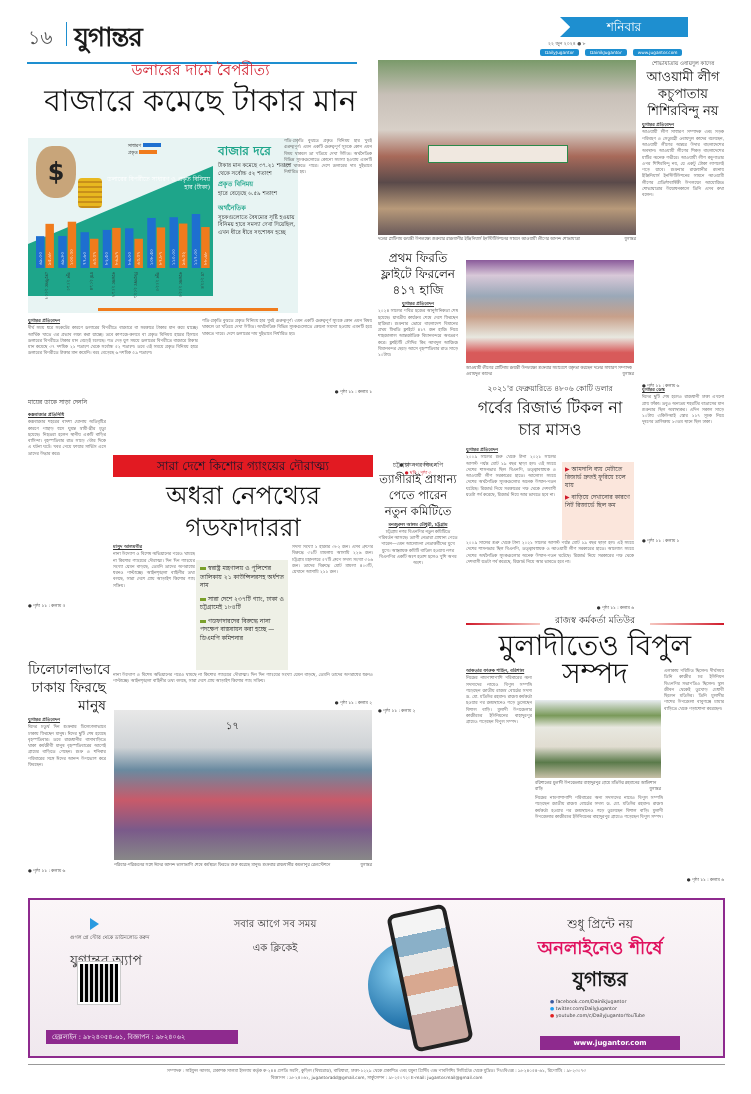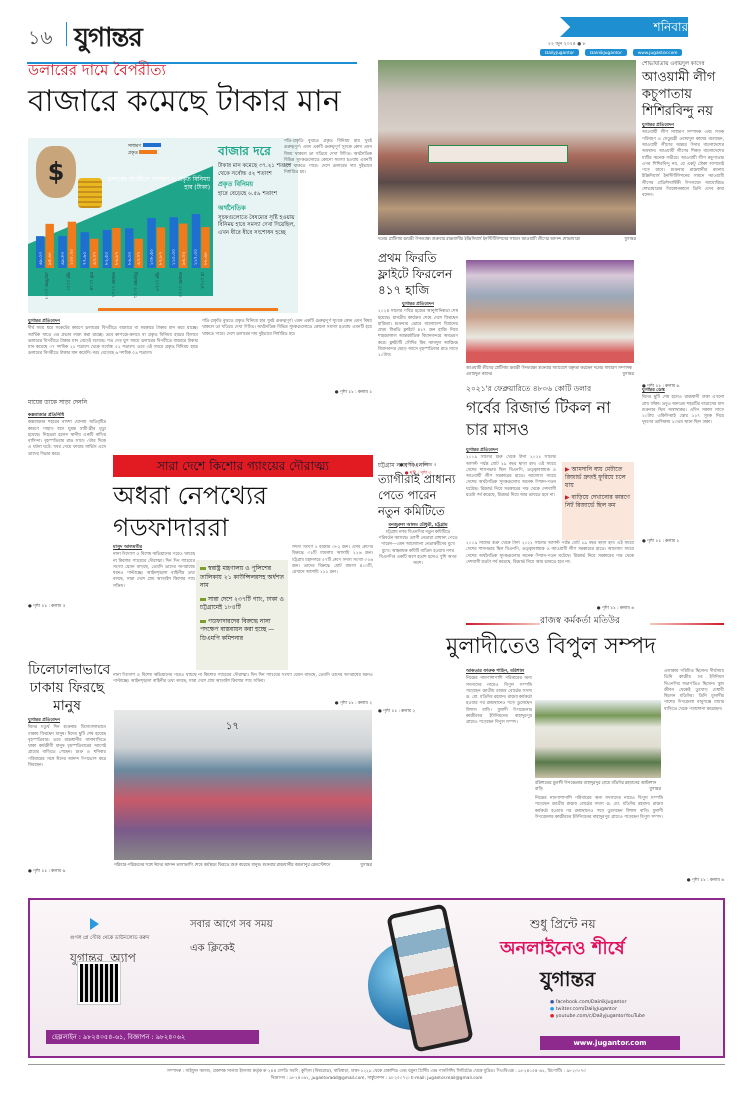--- a/index.html
+++ b/index.html
@@ -21,7 +21,7 @@
   <span class="abs" style="left:74px;top:5px;font-size:26px;font-weight:bold;color:#1a1a1a;font-family:'DejaVu Sans',sans-serif;letter-spacing:-1px">যুগান্তর</span>
   <div class="abs" style="left:27px;top:50px;width:330px;border-top:2px solid #1e8fd0"></div>
   <div class="abs" style="left:560px;top:5px;width:128px;height:20px;background:#1e8fd0;clip-path:polygon(0 0,100% 0,100% 100%,0 100%,8% 50%)">
-    <span style="display:block;text-align:right;color:#fff;font-size:12px;line-height:20px;font-family:'DejaVu Sans',sans-serif">শনিবার</span>
+    <span style="display:block;text-align:center;color:#fff;font-size:12px;line-height:20px;font-family:'DejaVu Sans',sans-serif">শনিবার</span>
   </div>
   <span class="abs" style="left:548px;top:28px;font-size:4.6px;color:#555;font-family:'DejaVu Sans',sans-serif">২২ জুন ২০২৪ ● ৮ আষাঢ় ১৪৩১</span>
   <div class="abs" style="left:540px;top:37px;display:flex;gap:6px">

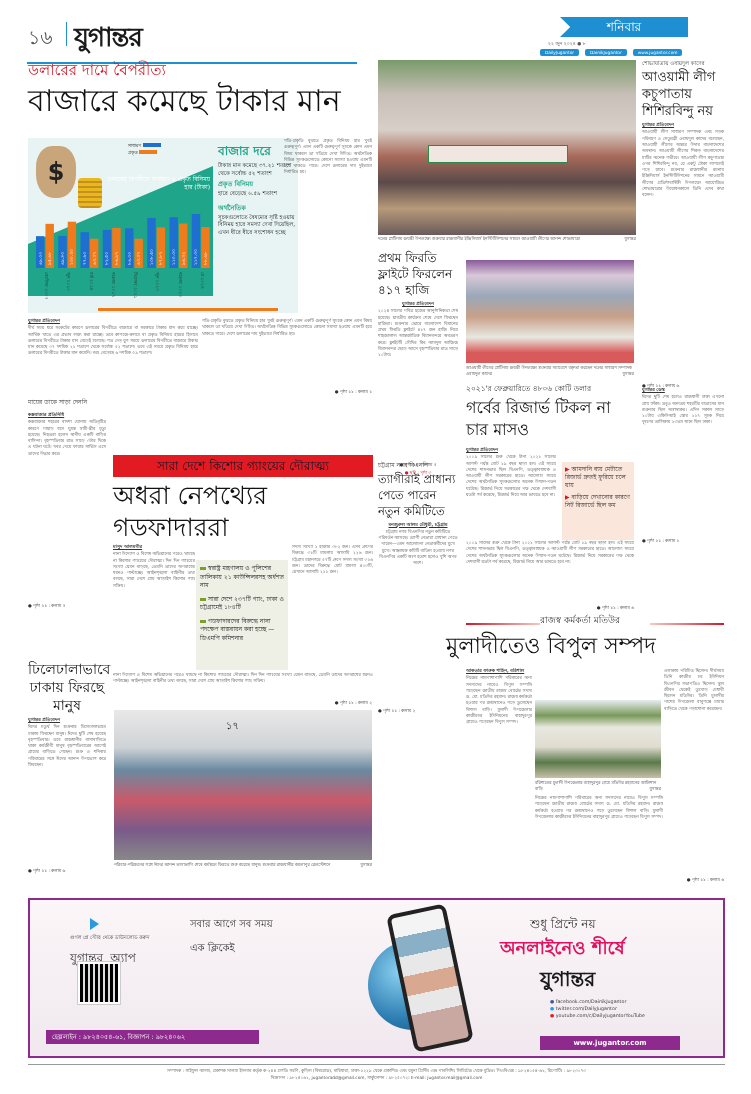--- a/index.html
+++ b/index.html
@@ -8,7 +8,7 @@
 .body-txt{font-family:"DejaVu Sans",sans-serif;font-size:4.3px;line-height:6.3px;color:#555;text-align:justify;overflow:hidden}
 .byline{font-family:"DejaVu Sans",sans-serif;font-size:4.6px;color:#333;font-weight:bold;text-decoration:underline;display:block;margin-bottom:1px}
 .cont{font-family:"DejaVu Sans",sans-serif;font-size:4.3px;color:#333;text-align:right;margin-top:1px}
-.hl{font-family:"DejaVu Sans",sans-serif;color:#111;line-height:1.1}
+.hl{font-family:"DejaVu Sans",sans-serif;color:#111;text-align:center;line-height:1.1}
 .photo{background:linear-gradient(135deg,#7a8a6e,#c8b8a8 40%,#8a6a6a 70%,#6d7d8d)}
 .caption{font-family:"DejaVu Sans",sans-serif;font-size:4.2px;color:#444;line-height:6px}
 </style>

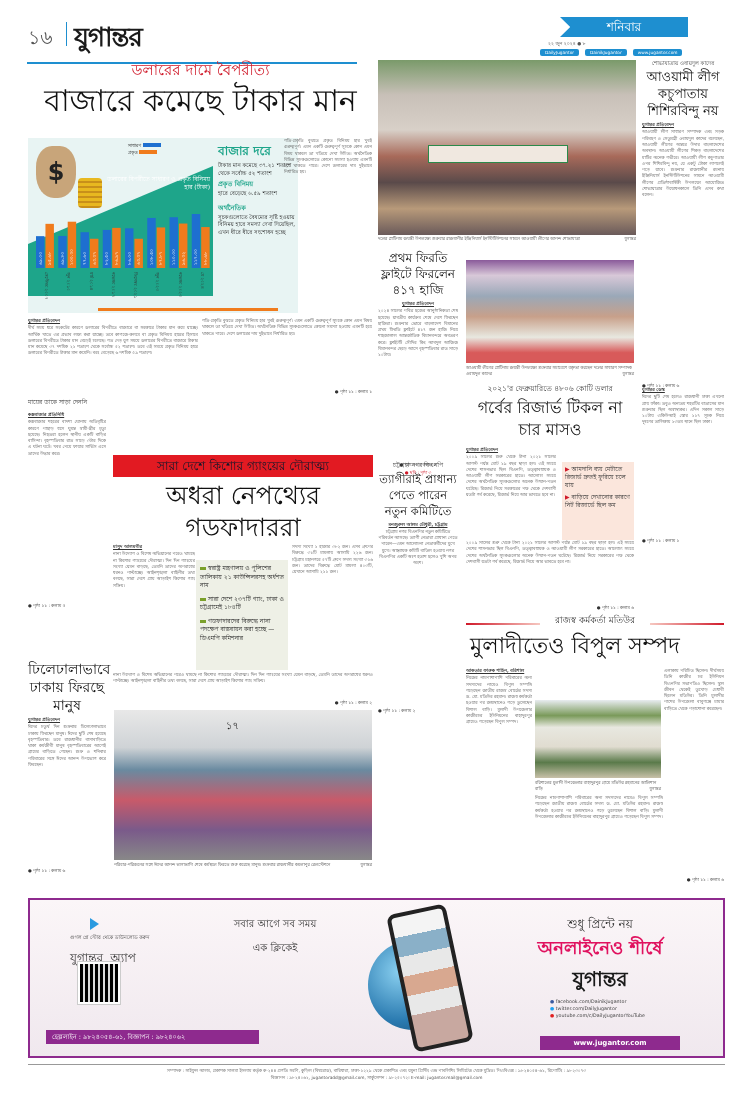--- a/index.html
+++ b/index.html
@@ -224,7 +224,7 @@
 
 <div class="abs" style="left:466px;top:623px;width:258px;height:2px;background:linear-gradient(90deg,#d01a2a,#f8d0c8 30%,transparent 35%,transparent 65%,#f8d0c8 70%,#d01a2a)"></div>
 <div class="abs hl" style="left:540px;top:616px;width:110px;font-size:9px;color:#333;background:#fff">রাজস্ব কর্মকর্তা মতিউর</div>
-<div class="abs hl" style="left:446px;top:632px;width:258px;font-size:22px;line-height:28px">মুলাদীতেও বিপুল সম্পদ</div>
+<div class="abs hl" style="left:466px;top:632px;width:258px;font-size:28px;line-height:28px">মুলাদীতেও বিপুল সম্পদ</div>
 <div class="abs body-txt" style="left:466px;top:668px;width:66px;height:205px">
   <span class="byline">আকতার ফারুক শাহিন, বরিশাল</span>
   <span>নিজের নামপাশাপাশি পরিবারের অন্য সদস্যদের নামেও বিপুল সম্পত্তি গড়েছেন জাতীয় রাজস্ব বোর্ডের সদস্য ড. মো. মতিউর রহমান। রাজস্ব কর্মকর্তা হওয়ার পর জন্মস্থানেও গড়ে তুলেছেন বিশাল বাড়ি। মুলাদী উপজেলার কাজীরচর ইউনিয়নের বাহাদুরপুর গ্রামেও গড়েছেন বিপুল সম্পদ।</span>

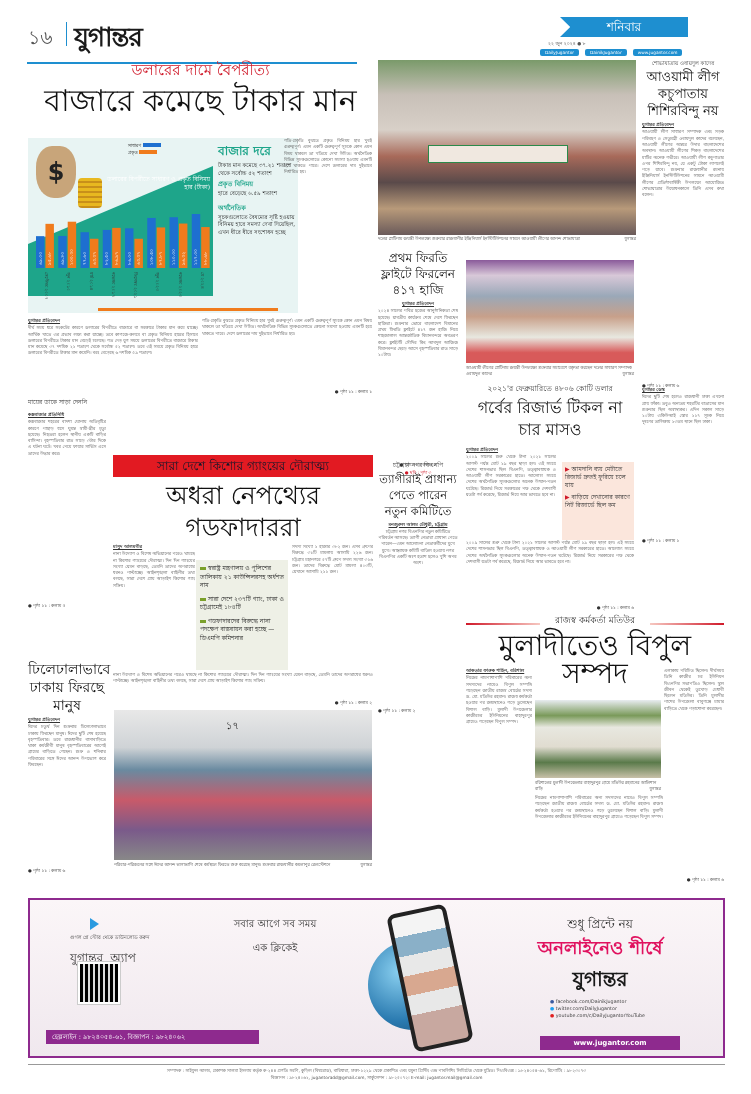--- a/index.html
+++ b/index.html
@@ -118,7 +118,7 @@
 </div>
 
 <div class="abs" style="left:28px;top:660px;width:78px">
-  <div class="hl" style="font-size:14px;text-align:center;line-height:18px">ঢিলেঢালাভাবে ঢাকায় ফিরছে মানুষ</div>
+  <div class="hl" style="font-size:14px;text-align:right;line-height:18px">ঢিলেঢালাভাবে ঢাকায় ফিরছে মানুষ</div>
   <div class="body-txt" style="margin-top:3px;height:150px">
     <span class="byline">যুগান্তর প্রতিবেদন</span>
     <span>ঈদের চতুর্থ দিন শুক্রবার ঢিলেঢালাভাবে ঢাকায় ফিরছেন মানুষ। ঈদের ছুটি শেষ হয়েছে বৃহস্পতিবার। তবে রাজধানীর বাসাবাড়িতে থাকা কর্মজীবী মানুষ বৃহস্পতিবারের আগেই গ্রামের বাড়িতে গেছেন। শুক্র ও শনিবার পরিবারের সঙ্গে ঈদের আনন্দ উপভোগ করে ফিরছেন।</span>

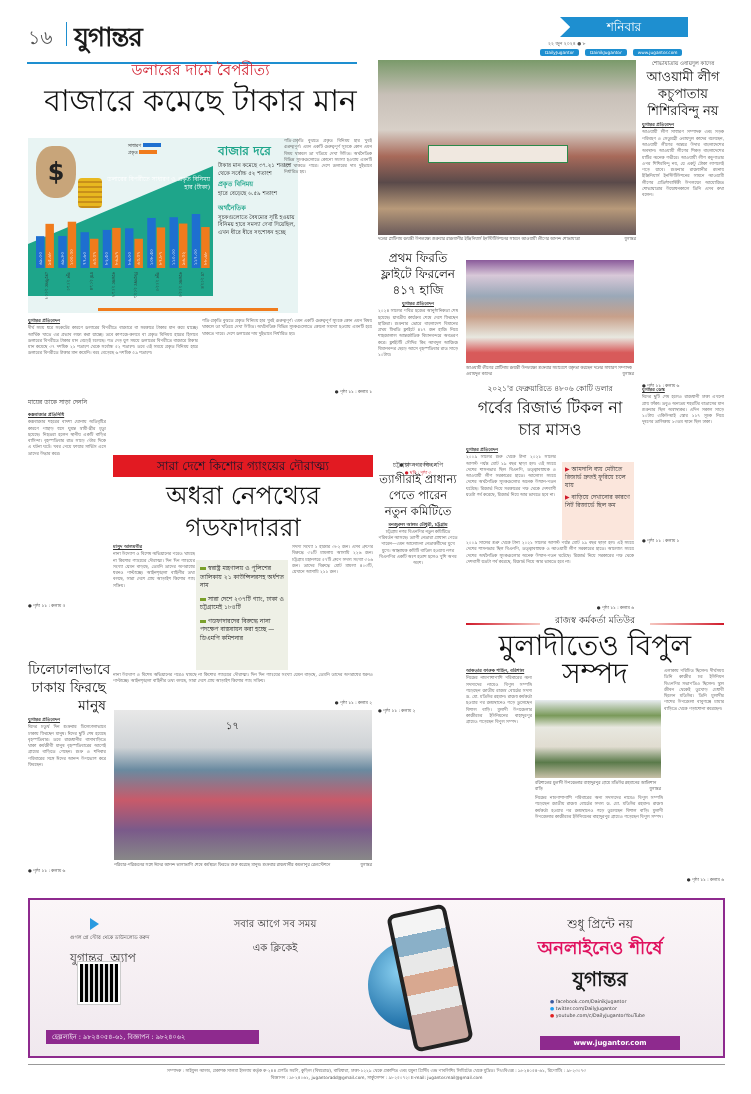--- a/index.html
+++ b/index.html
@@ -245,7 +245,7 @@
 <div class="abs" style="left:28px;top:898px;width:697px;height:160px;border:2px solid #8e2a8e;background:linear-gradient(180deg,#fbf6f8,#f0e8ee)">
   <div class="abs" style="left:60px;top:18px;width:0;height:0;border-left:9px solid #2a9ae0;border-top:6px solid transparent;border-bottom:6px solid transparent"></div>
   <div class="abs" style="left:40px;top:34px;width:80px;font-size:5px;color:#444;font-family:'DejaVu Sans',sans-serif;line-height:7px">গুগল প্লে স্টোর থেকে ডাউনলোড করুন</div>
-  <div class="abs" style="left:40px;top:49px;font-size:12px;color:#333;font-family:Liberation Mono, monospace">যুগান্তর অ্যাপ</div>
+  <div class="abs" style="left:40px;top:49px;font-size:14px;color:#333;font-family:Liberation Serif, serif">যুগান্তর অ্যাপ</div>
   <div class="abs" style="left:48px;top:62px;width:42px;height:42px;border:2px solid #fff;background:repeating-linear-gradient(90deg,#222 0 3px,#fff 3px 5px),#222;background-blend-mode:difference;outline:1px solid #ccc"></div>
   <div class="abs hl" style="left:160px;top:18px;width:170px;font-size:10px;color:#333">সবার আগে সব সময়</div>
   <div class="abs hl" style="left:160px;top:42px;width:170px;font-size:10px;color:#333">এক ক্লিকেই</div>

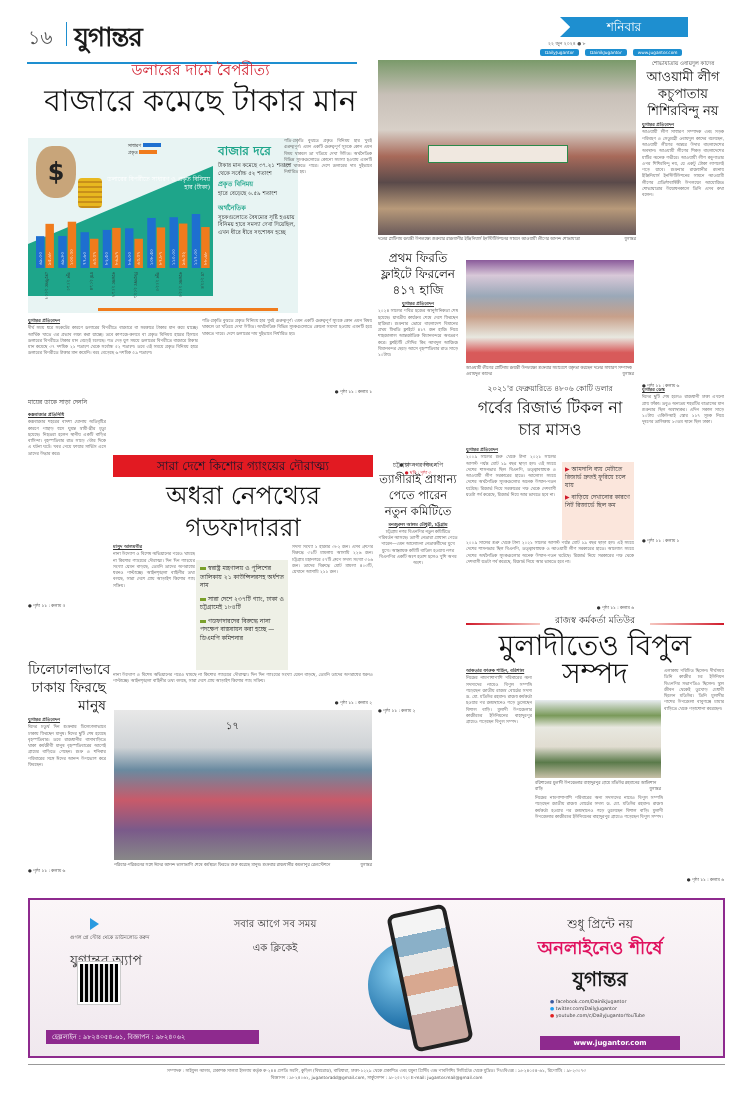--- a/index.html
+++ b/index.html
@@ -249,7 +249,7 @@
   <div class="abs" style="left:48px;top:62px;width:42px;height:42px;border:2px solid #fff;background:repeating-linear-gradient(90deg,#222 0 3px,#fff 3px 5px),#222;background-blend-mode:difference;outline:1px solid #ccc"></div>
   <div class="abs hl" style="left:160px;top:18px;width:170px;font-size:10px;color:#333">সবার আগে সব সময়</div>
   <div class="abs hl" style="left:160px;top:42px;width:170px;font-size:10px;color:#333">এক ক্লিকেই</div>
-  <div class="abs" style="left:16px;top:130px;width:213px;height:14px;background:#8e2a8e">
+  <div class="abs" style="left:16px;top:130px;width:192px;height:14px;background:#8e2a8e">
     <span style="display:block;color:#fff;font-size:6.5px;line-height:14px;padding-left:6px;font-family:'DejaVu Sans',sans-serif">হেল্পলাইন : ৯৮২৪০৫৪-৬১, বিজ্ঞাপন : ৯৮২৪০৬২</span>
   </div>
   <div class="abs" style="left:338px;top:40px;width:90px;height:90px;border-radius:50%;background:radial-gradient(circle at 35% 35%,#8ad0f0,#2a7ab0 60%,#1a4a70)"></div>

